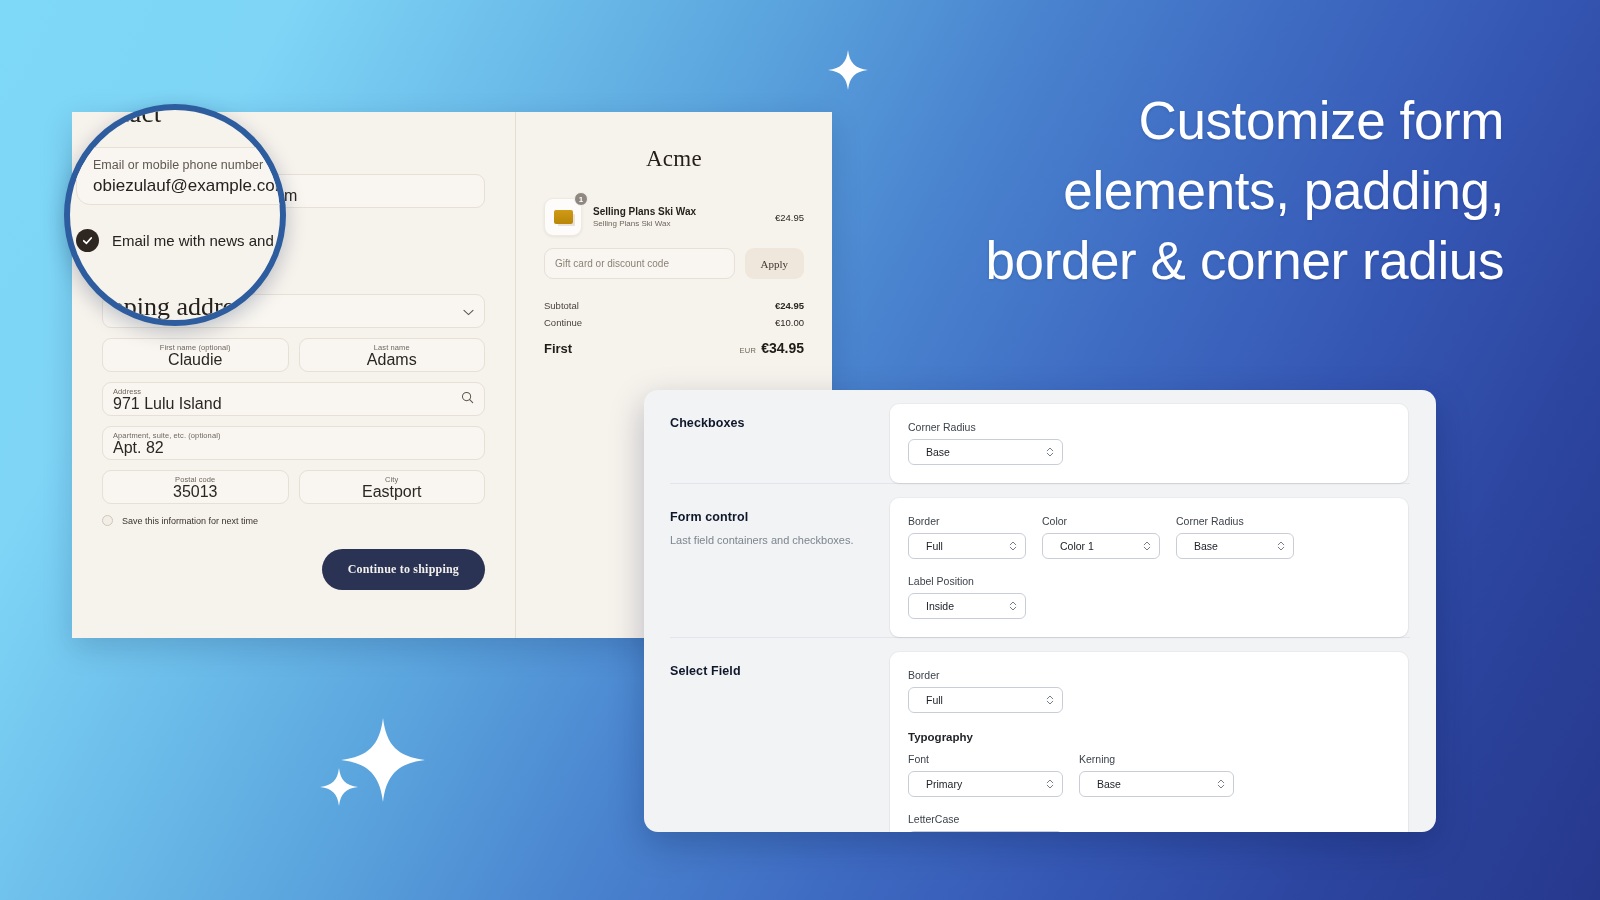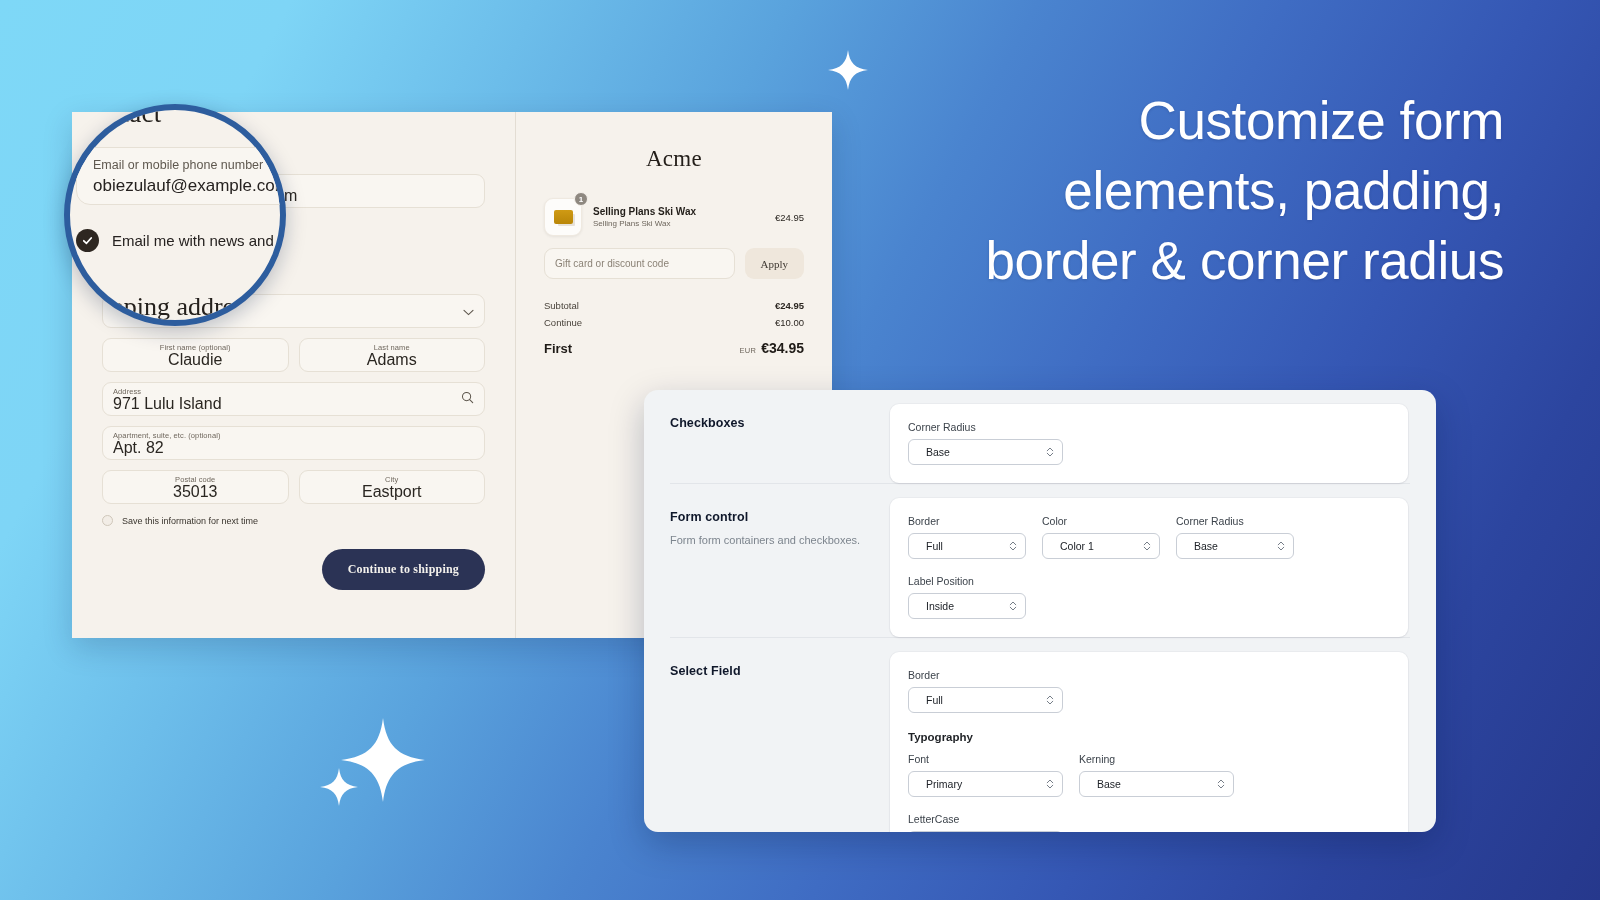--- a/index.html
+++ b/index.html
@@ -449,7 +449,7 @@
     <div class="s-row">
       <div class="s-left">
         <div class="s-title">Form control</div>
-        <div class="s-desc">Form form containers and checkboxes.</div>
+        <div class="s-desc">Last field containers and checkboxes.</div>
       </div>
       <div class="s-right" style="padding-top:14px;">
         <div class="s-card">

